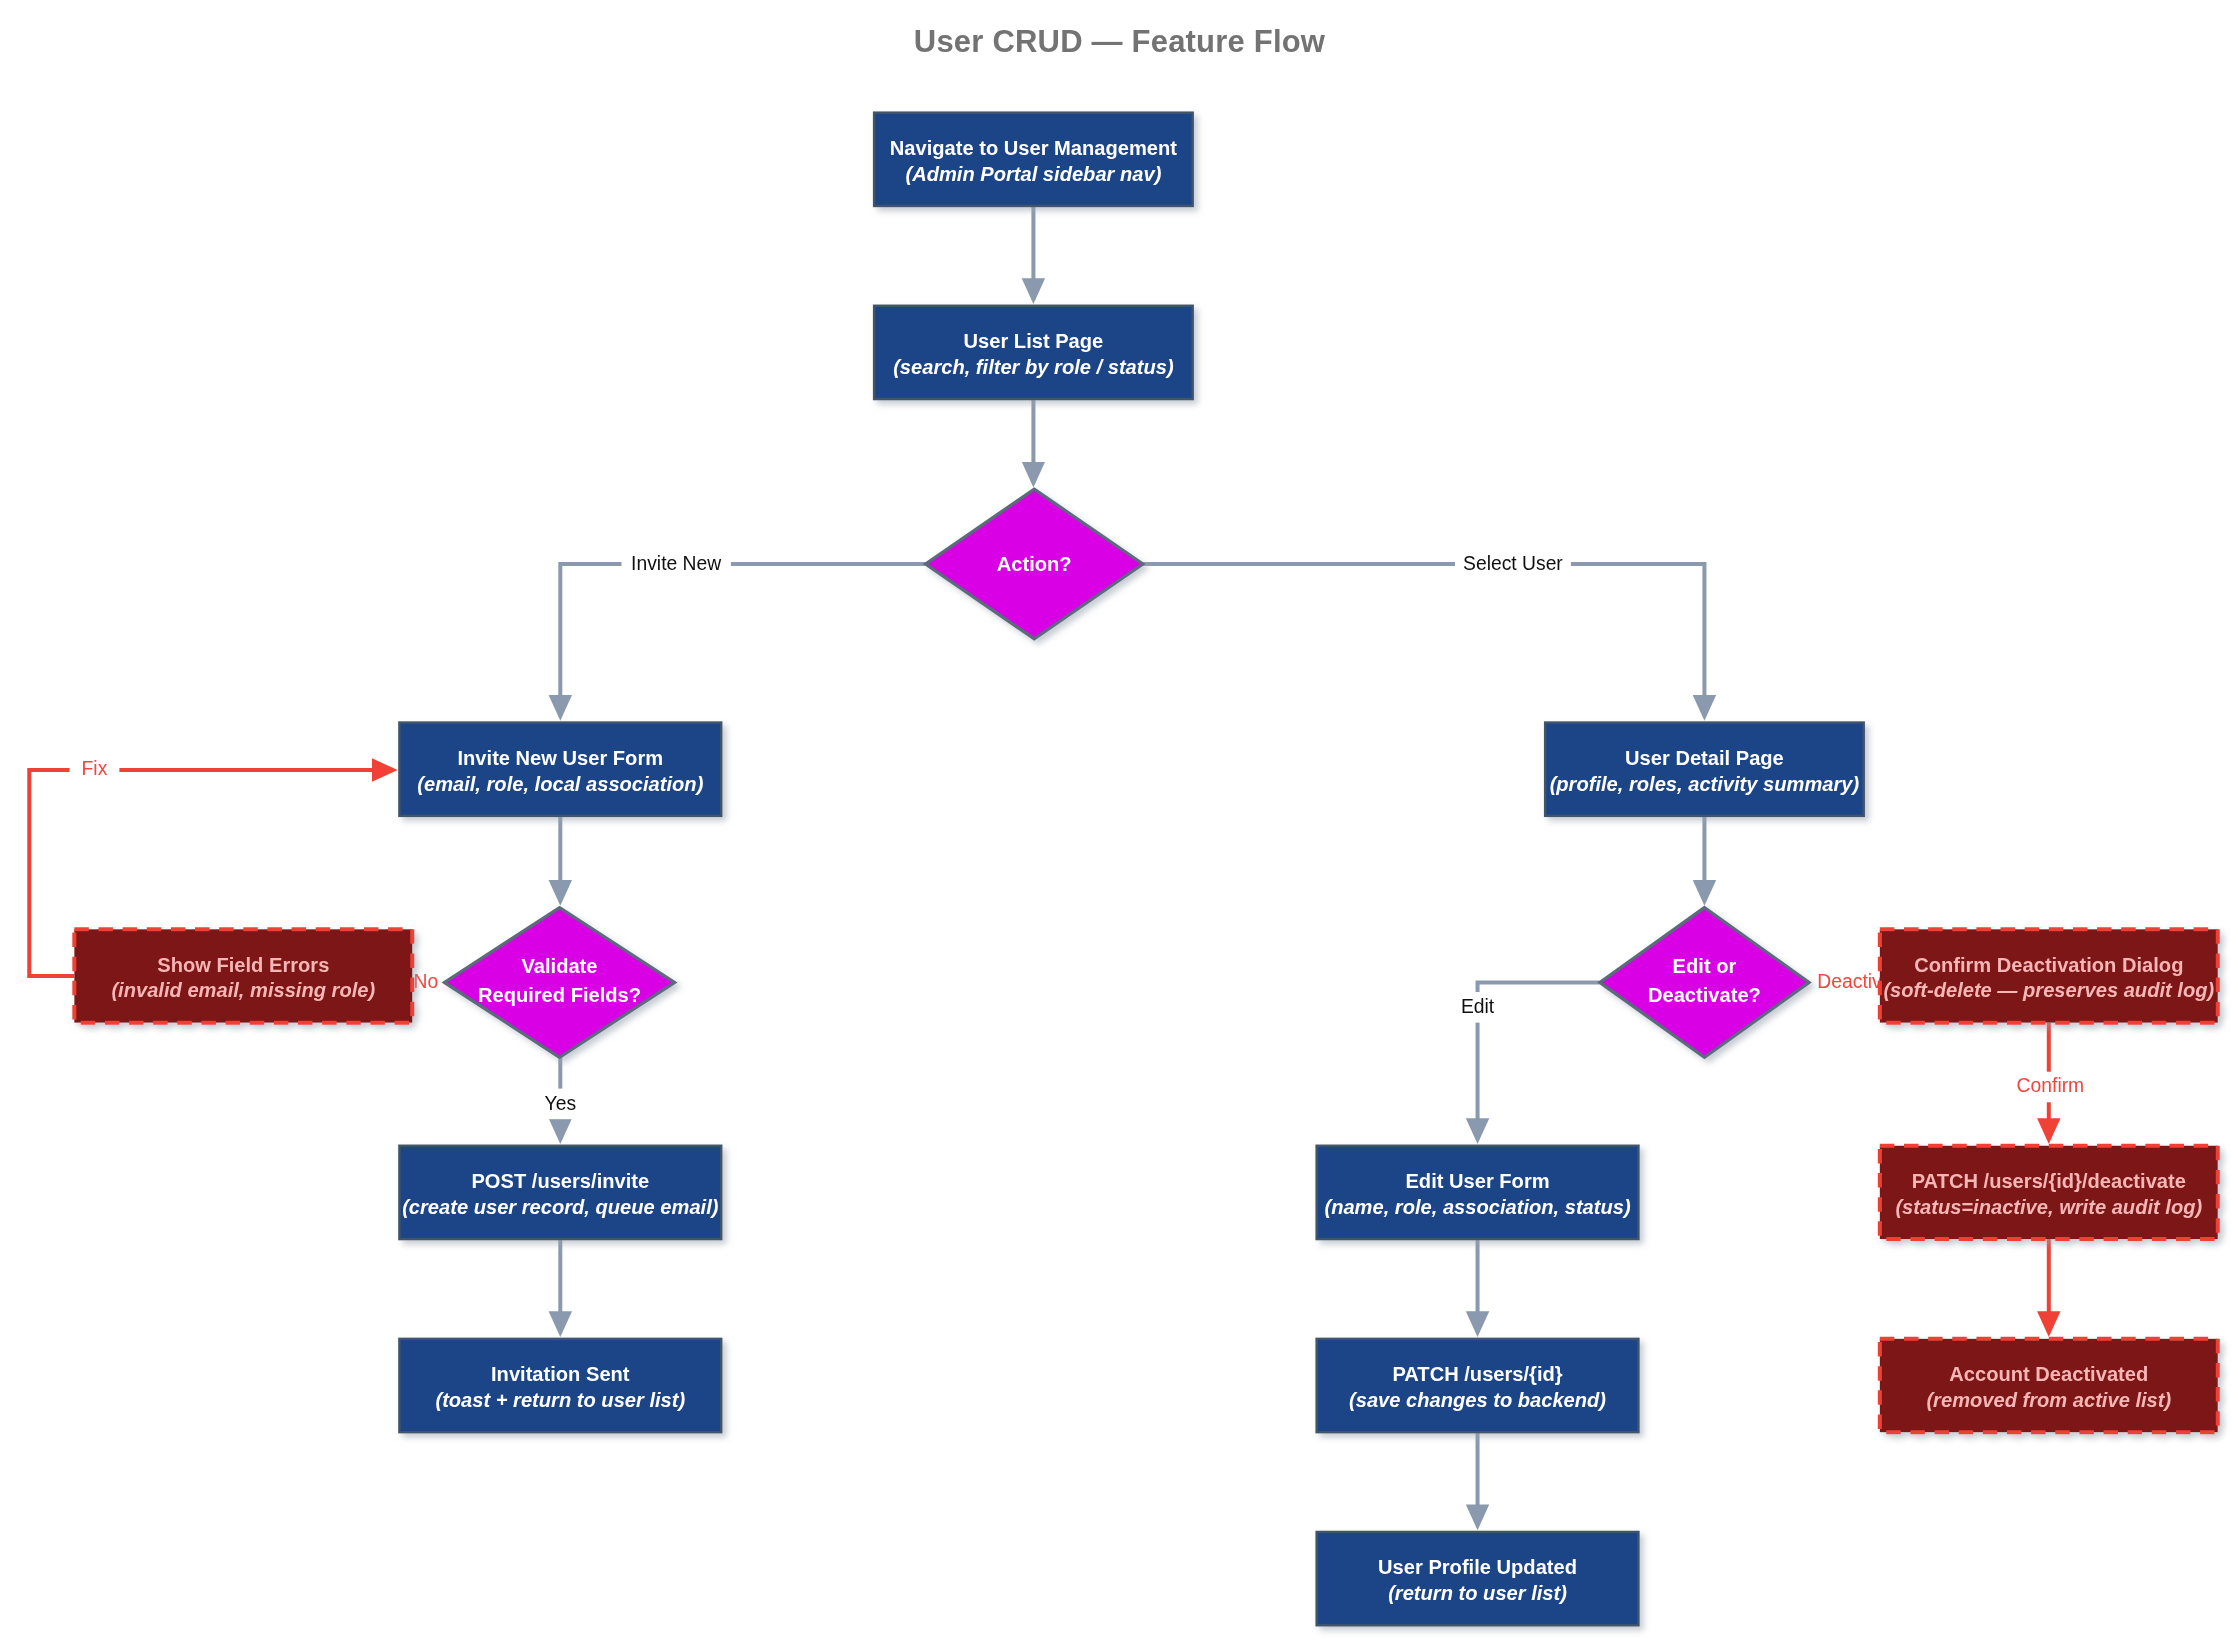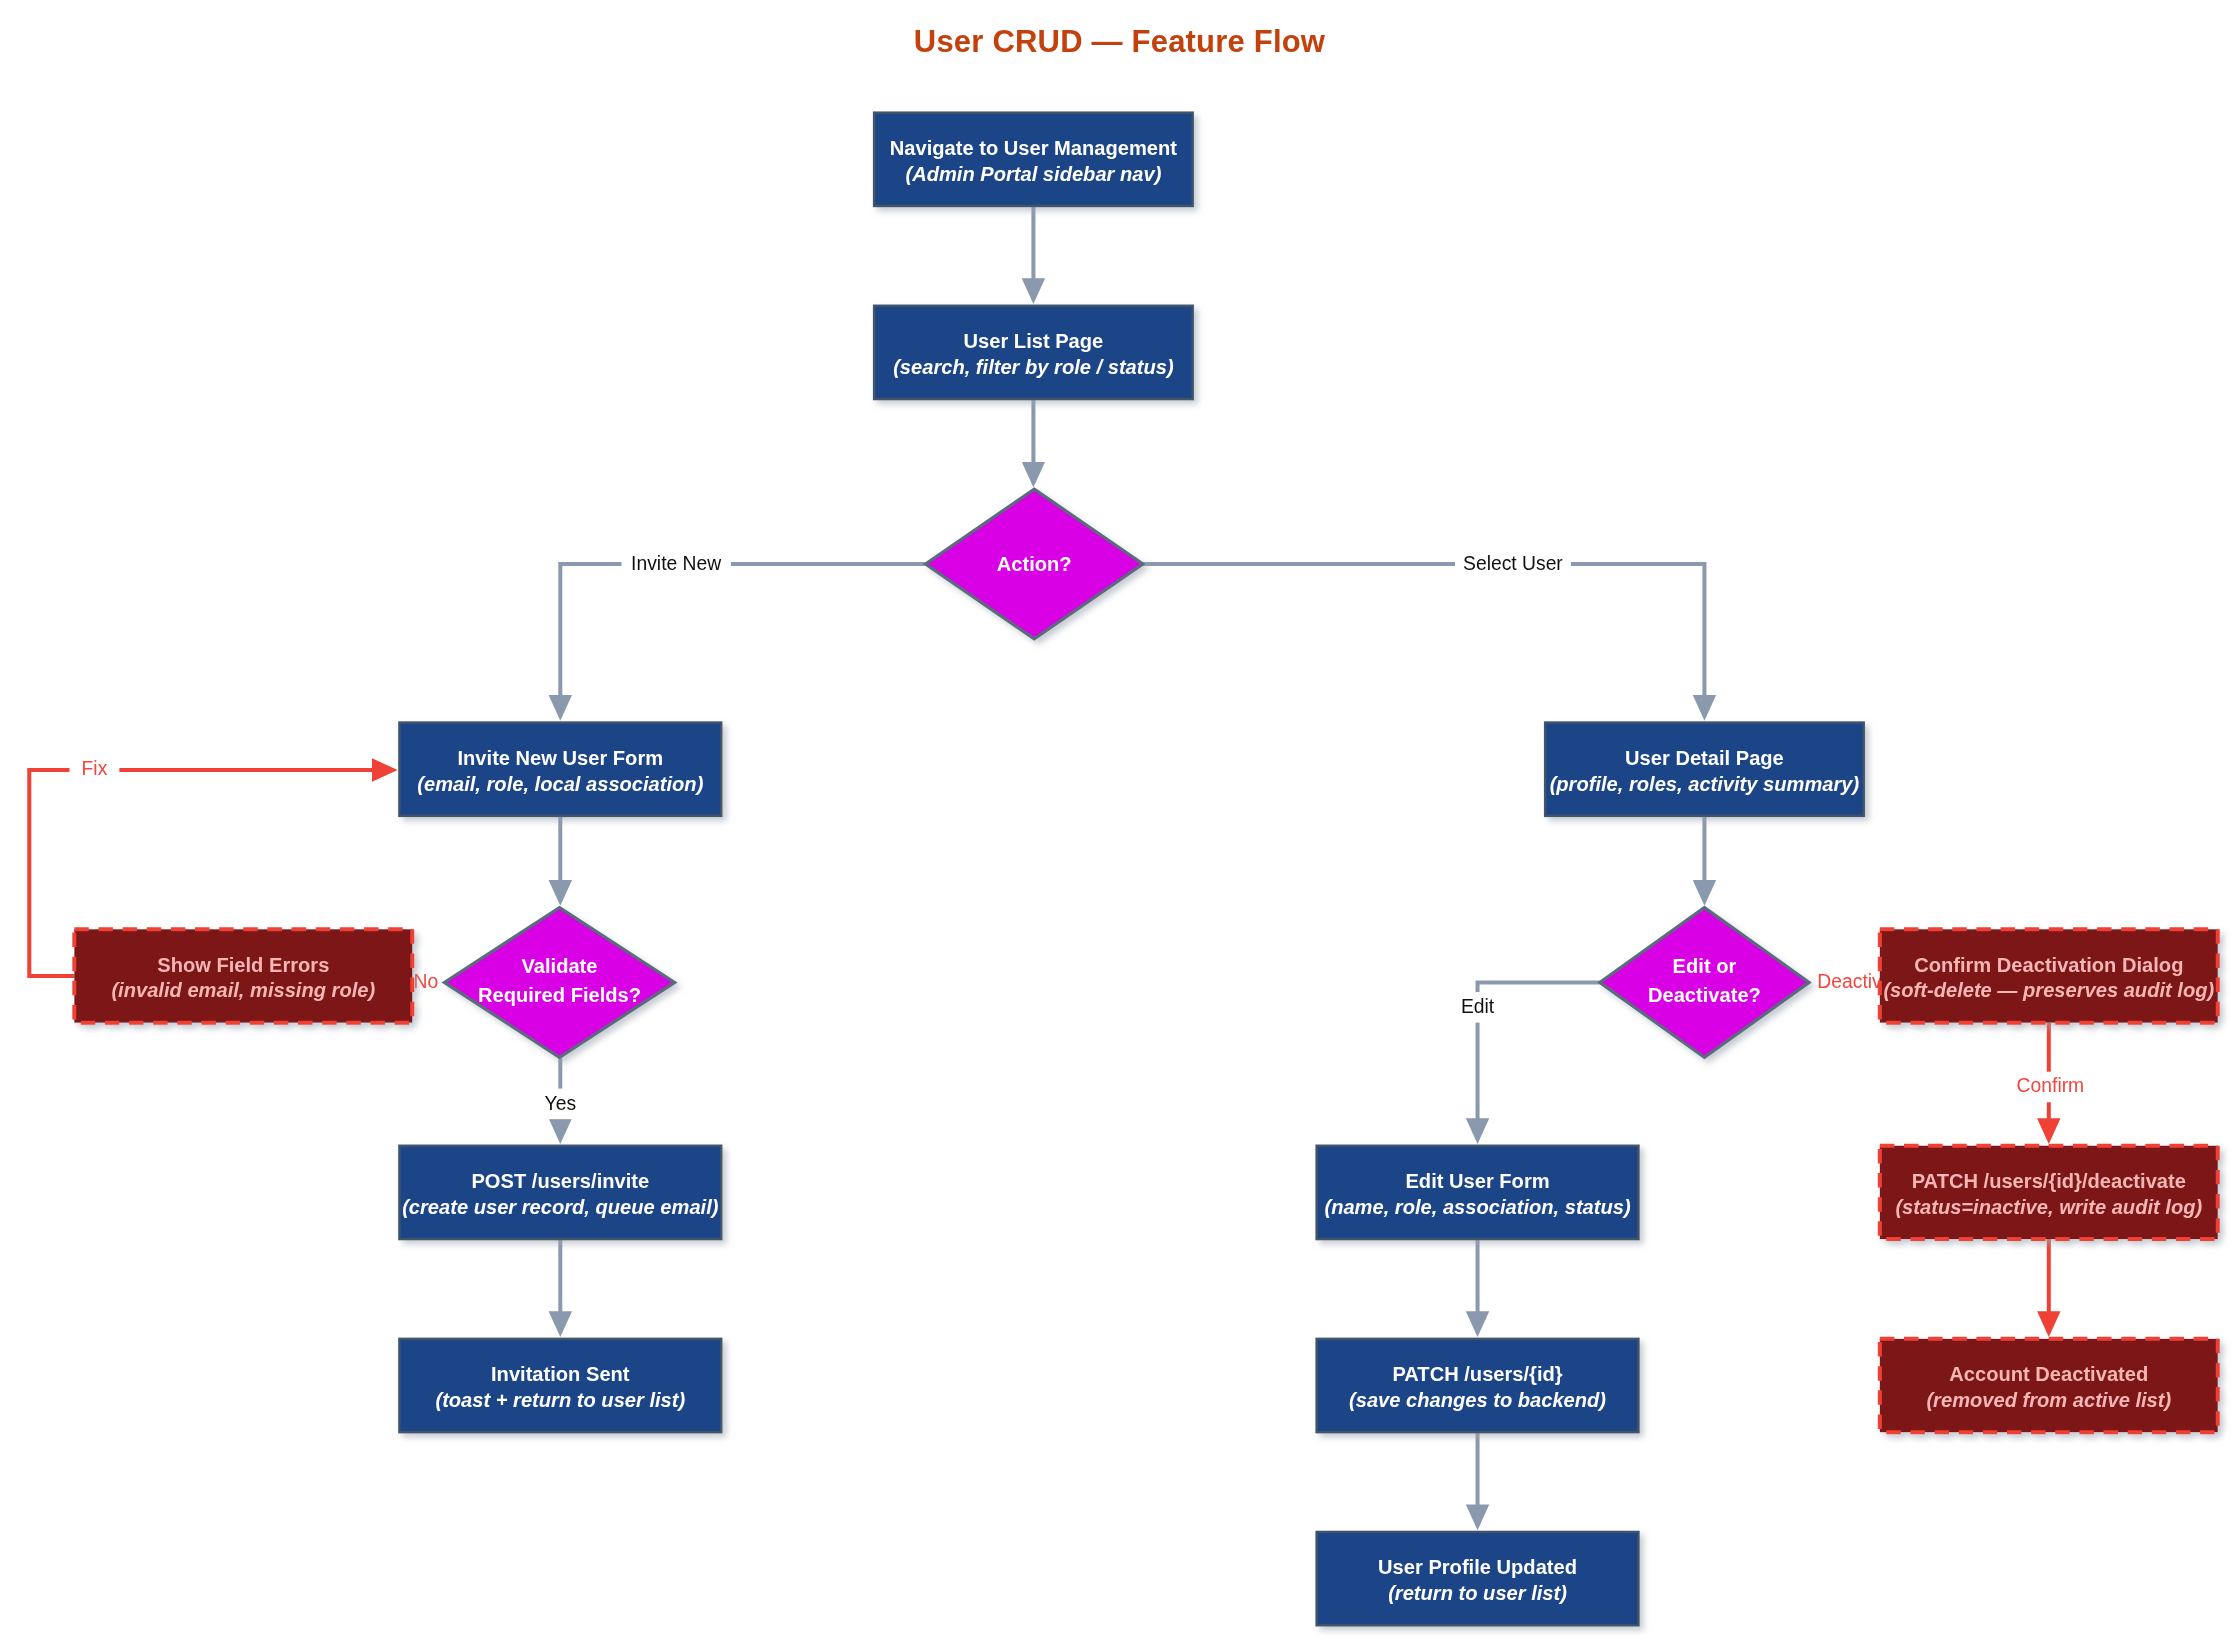--- a/index.html
+++ b/index.html
@@ -26,7 +26,7 @@
     text-align: center;
     font-size: 31px;
     font-weight: bold;
-    color: #c2410c;
+    color: #737373;
     letter-spacing: 0.2px;
   }
   svg#flow {

